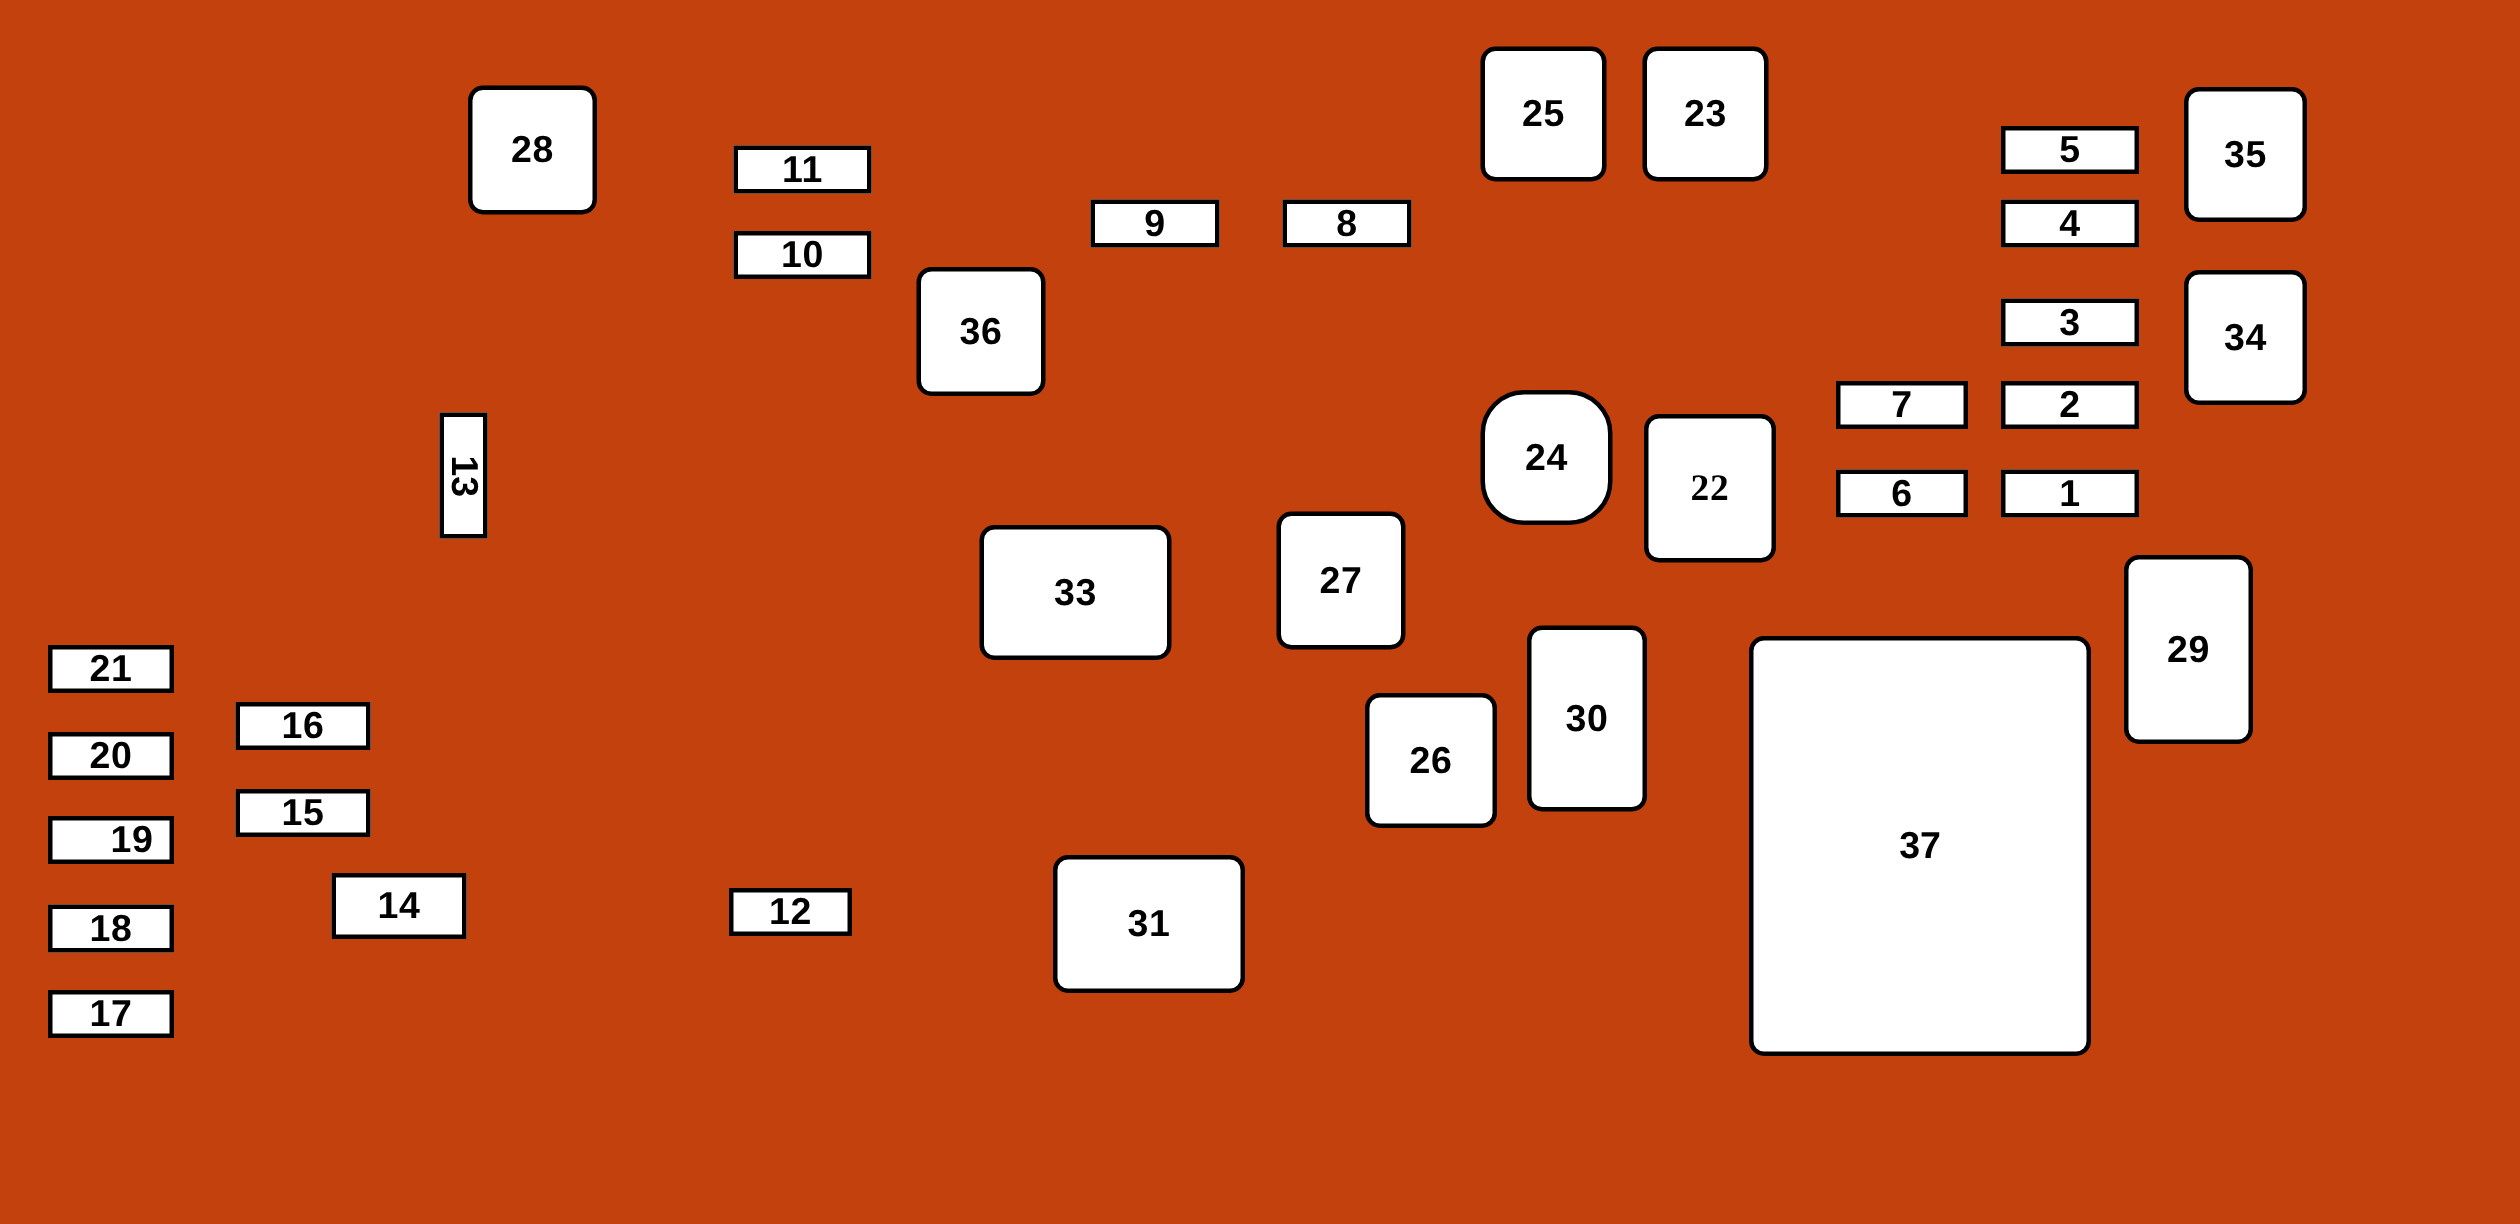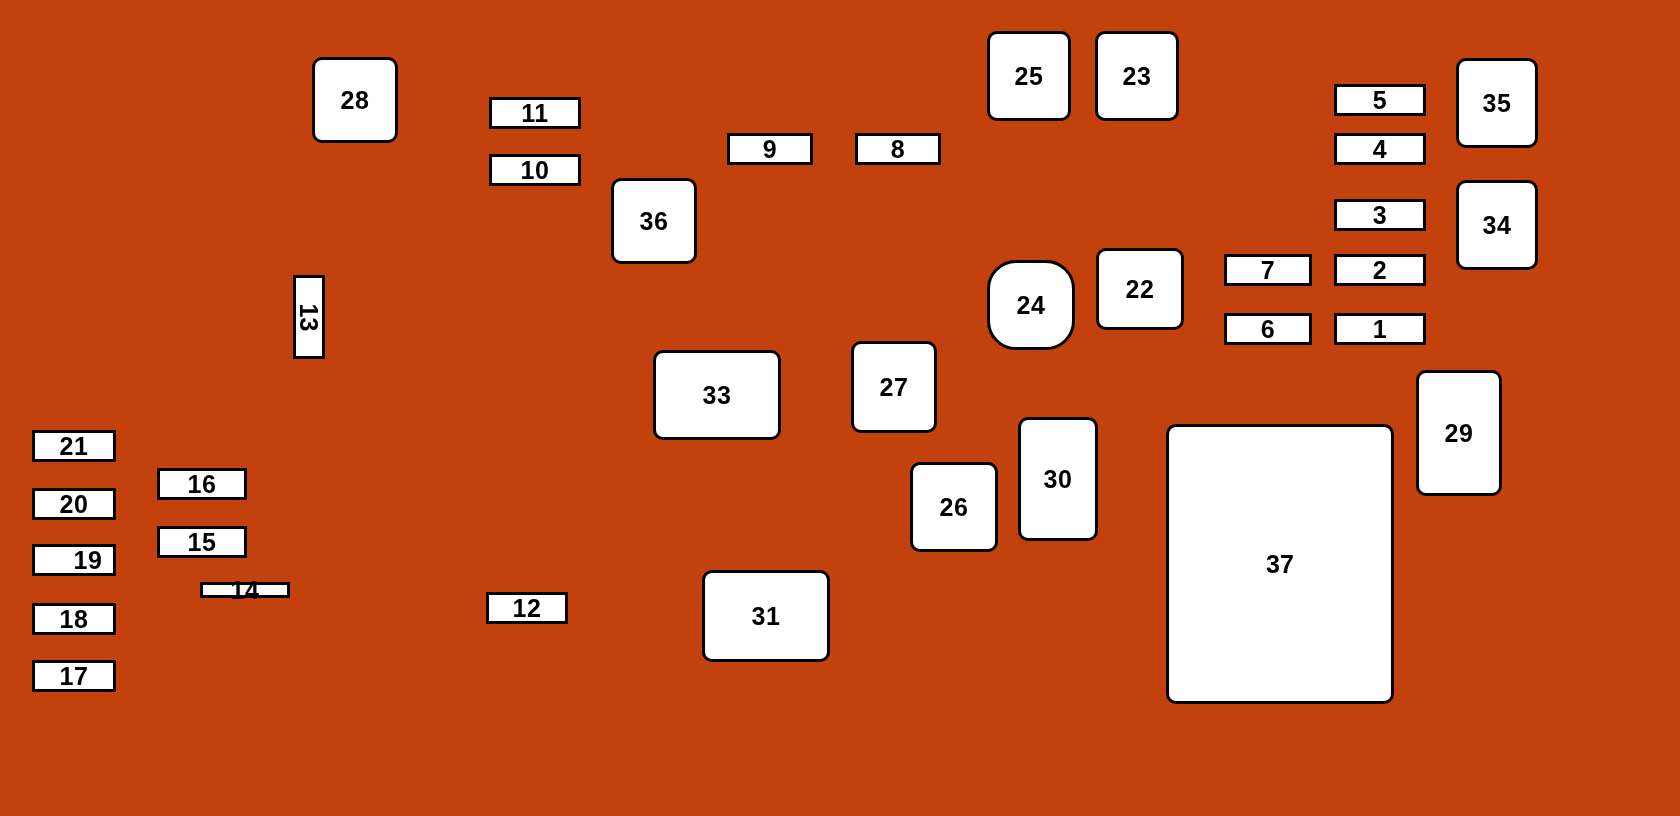--- a/index.html
+++ b/index.html
@@ -131,7 +131,7 @@
     <div class="slot relay" style="left: 987px; top: 260px; width: 88px; height: 90px; border-color: rgb(0, 0, 0); border-radius: 29px;">
       <span class="lbl" style="color: rgb(0, 0, 0);">24</span>
     </div>
-    <div class="slot relay" style="left: 1096px; top: 248px; width: 88px; height: 82px; border-color: rgb(0, 0, 0);">
+    <div class="slot relay" style="left: 1096px; top: 276px; width: 88px; height: 99px; border-color: rgb(0, 0, 0); font-family: Liberation Serif, serif;">
       <span class="lbl" style="color: rgb(0, 0, 0);">22</span>
     </div>
     <div class="slot relay" style="left: 653px; top: 350px; width: 128px; height: 90px; border-color: rgb(0, 0, 0);">

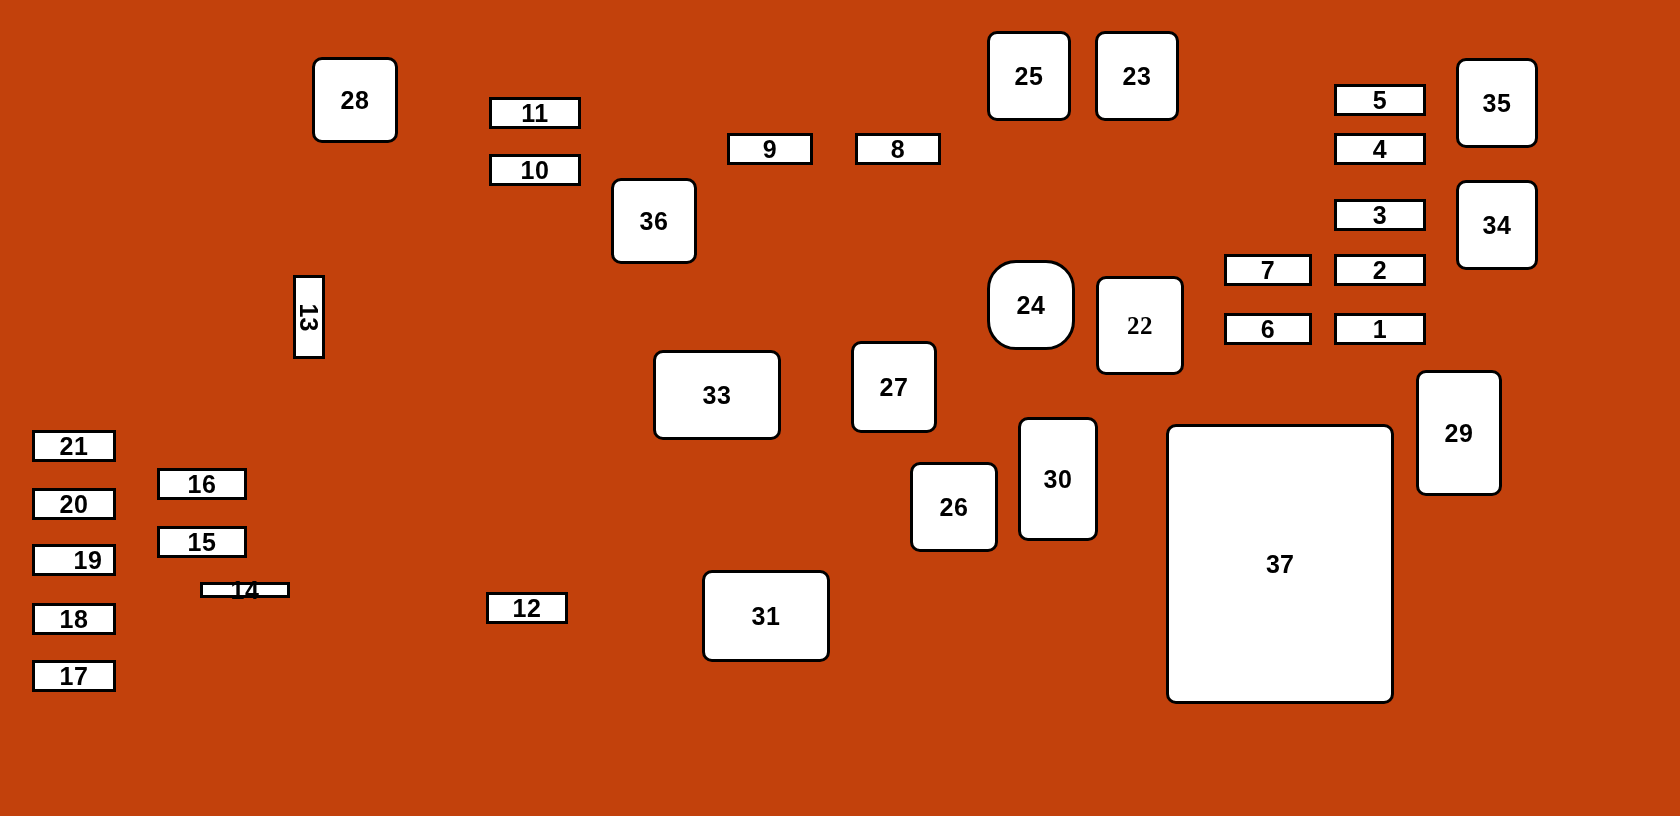--- a/index.html
+++ b/index.html
@@ -176,7 +176,7 @@
     <div class="slot fuse" style="left: 157px; top: 526px; width: 90px; height: 32px; border-color: rgb(0, 0, 0);">
       <span class="lbl" style="color: rgb(0, 0, 0);">15</span>
     </div>
-    <div class="slot fuse" style="left: 200px; top: 582px; width: 90px; height: 16px; border-color: rgb(0, 0, 0); align-items: center;">
+    <div class="slot fuse" style="left: 221px; top: 582px; width: 90px; height: 44px; border-color: rgb(0, 0, 0); align-items: center;">
       <span class="lbl" style="color: rgb(0, 0, 0);">14</span>
     </div>
     <div class="slot fuse" style="left: 486px; top: 592px; width: 82px; height: 32px; border-color: rgb(0, 0, 0);">

